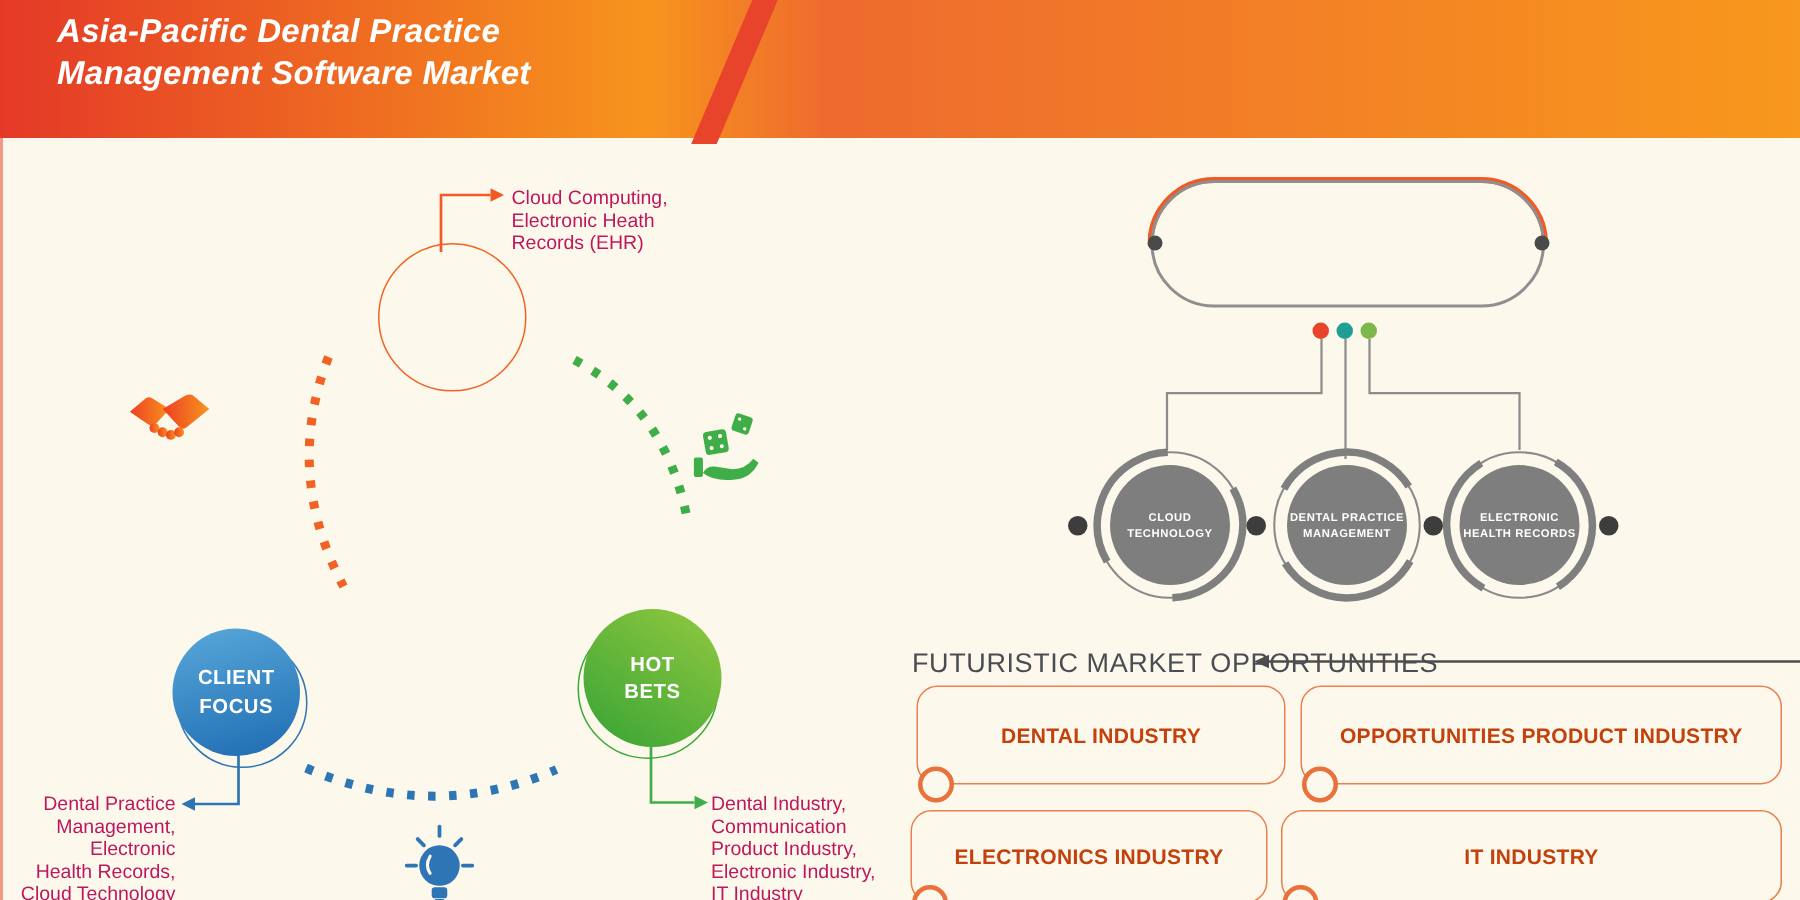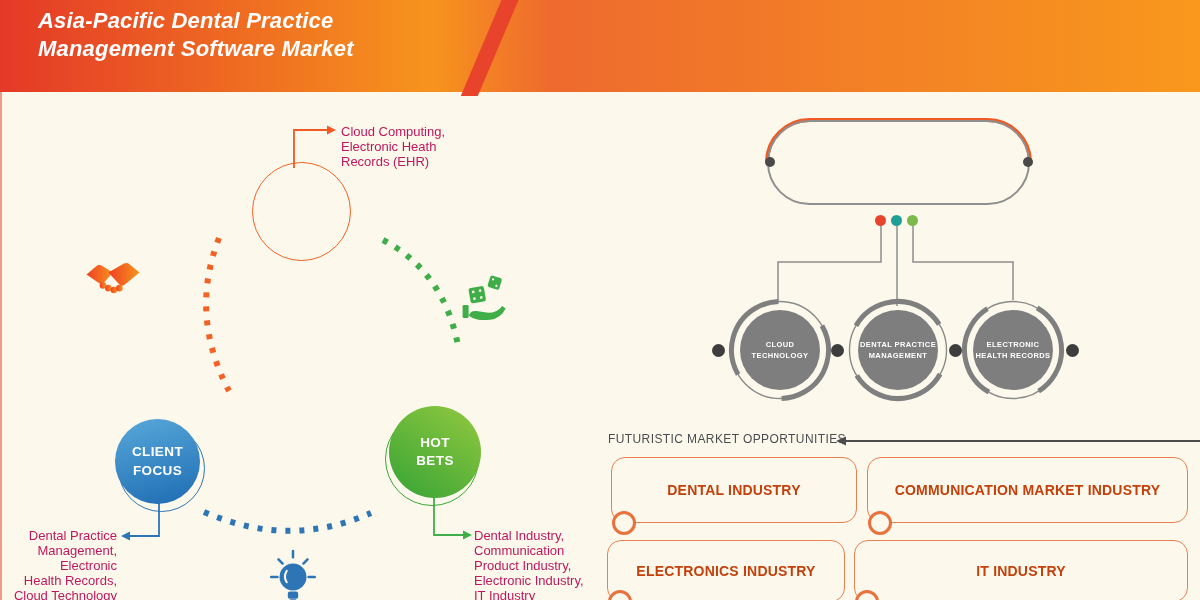--- a/index.html
+++ b/index.html
@@ -75,7 +75,7 @@
   .nd-1 { left:712px; } .nd-2 { left:831px; } .nd-3 { left:949px; } .nd-4 { left:1066px; }
 
   
-  .fut-heading { position:absolute; left:608px; top:432px; color:#4b4d52; font-size:12px;
+  .fut-heading { position:absolute; left:608px; top:432px; color:#4b4d52; font-size:18px;
     letter-spacing:0.4px; z-index:2; }
   .fut-box { position:absolute; border:1.5px solid #e8804f; border-radius:14px; box-sizing:border-box;
     display:flex; align-items:center; justify-content:center; color:#c2410c; font-weight:bold;

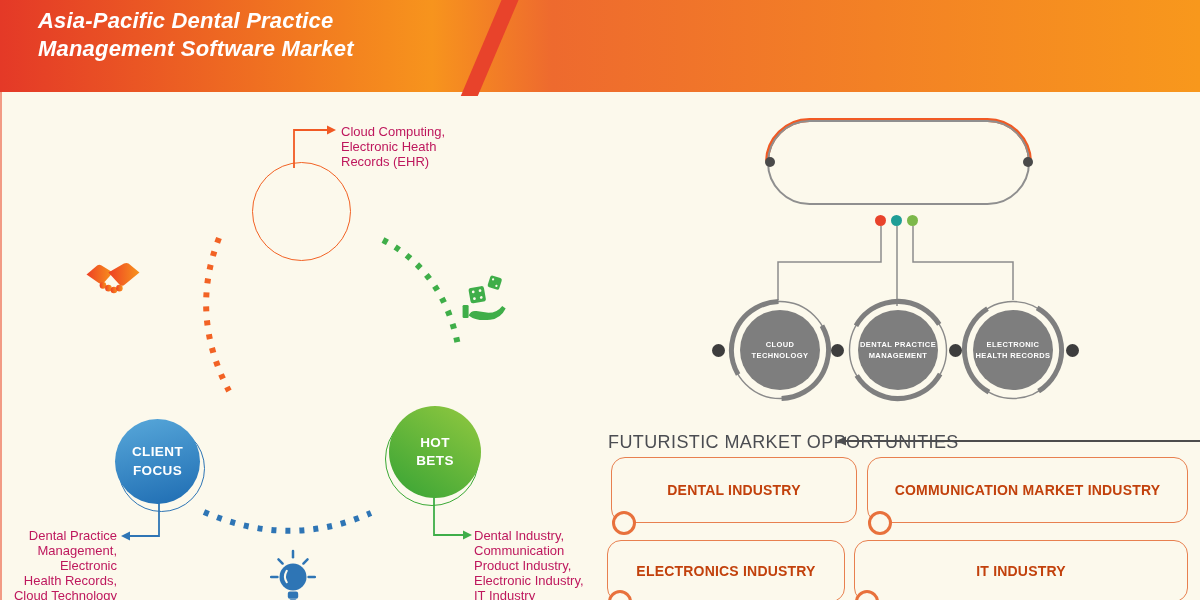--- a/index.html
+++ b/index.html
@@ -226,7 +226,7 @@
     <span class="fut-corner"></span>
   </div>
   <div class="fut-box fb-2">
-    <span>COMMUNICATION MARKET INDUSTRY</span>
+    <span>OPPORTUNITIES PRODUCT INDUSTRY</span>
     <span class="fut-corner"></span>
   </div>
   <div class="fut-box fb-3">

